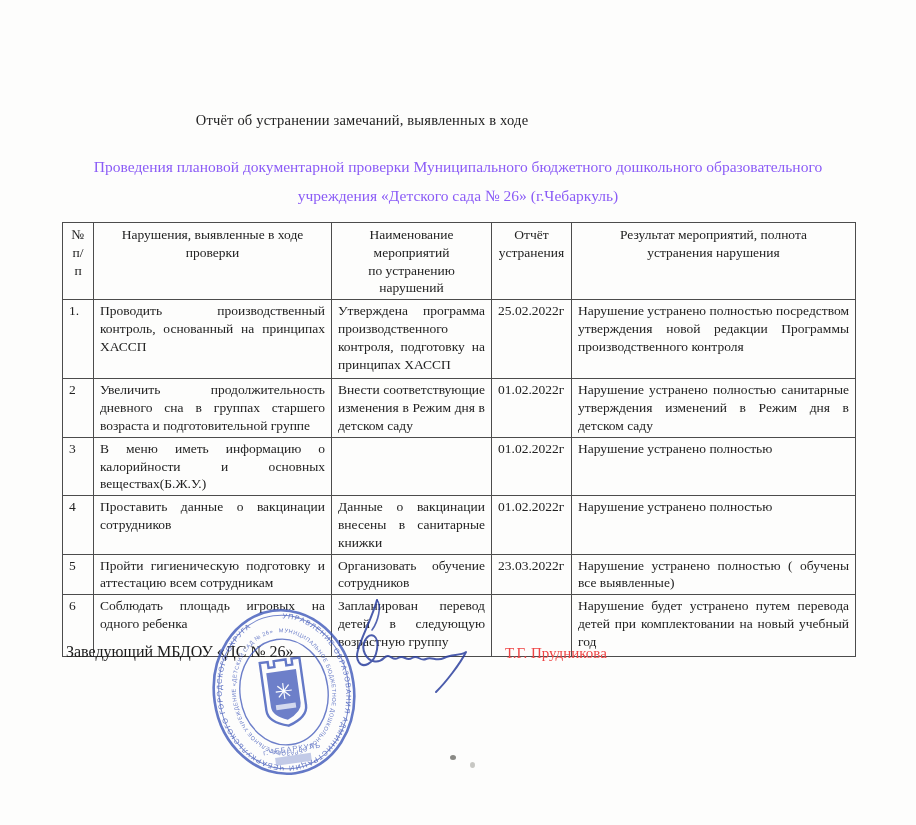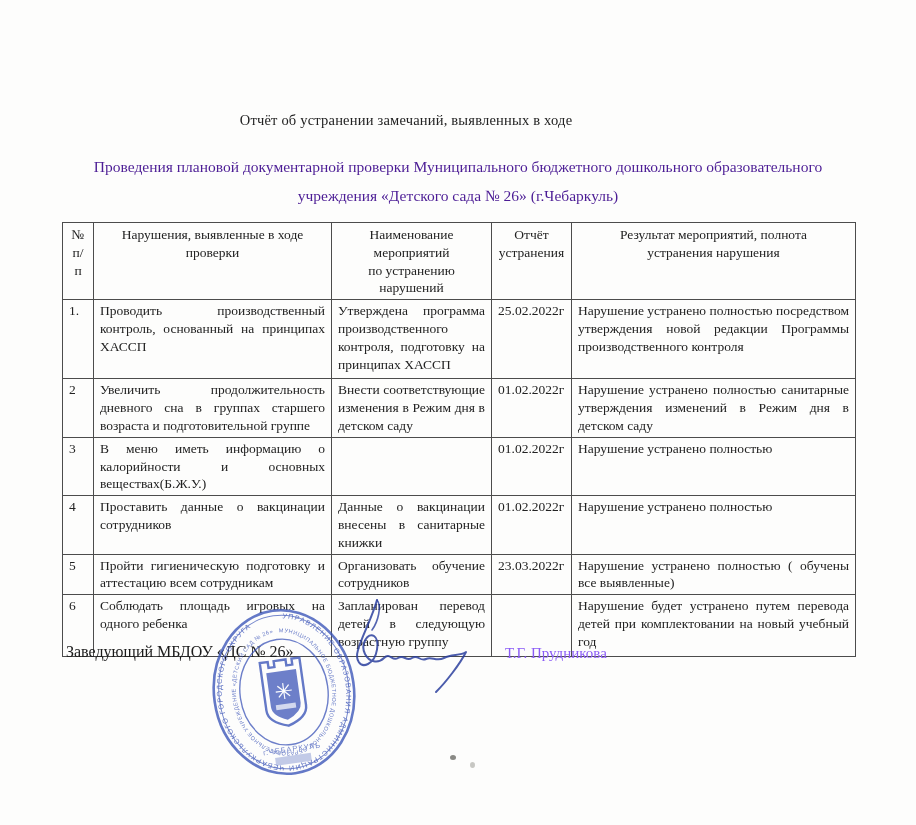--- a/index.html
+++ b/index.html
@@ -12,7 +12,7 @@
   .page{position:absolute;inset:0;}
   .title1{
     position:absolute;top:112px;left:0;width:724px;
-    text-align:center;font-size:14.5px;letter-spacing:.2px;color:#222;margin-left:44px;
+    text-align:center;font-size:14.5px;letter-spacing:.2px;color:#222;
   }
   .title2{
     position:absolute;top:153px;left:68px;width:780px;

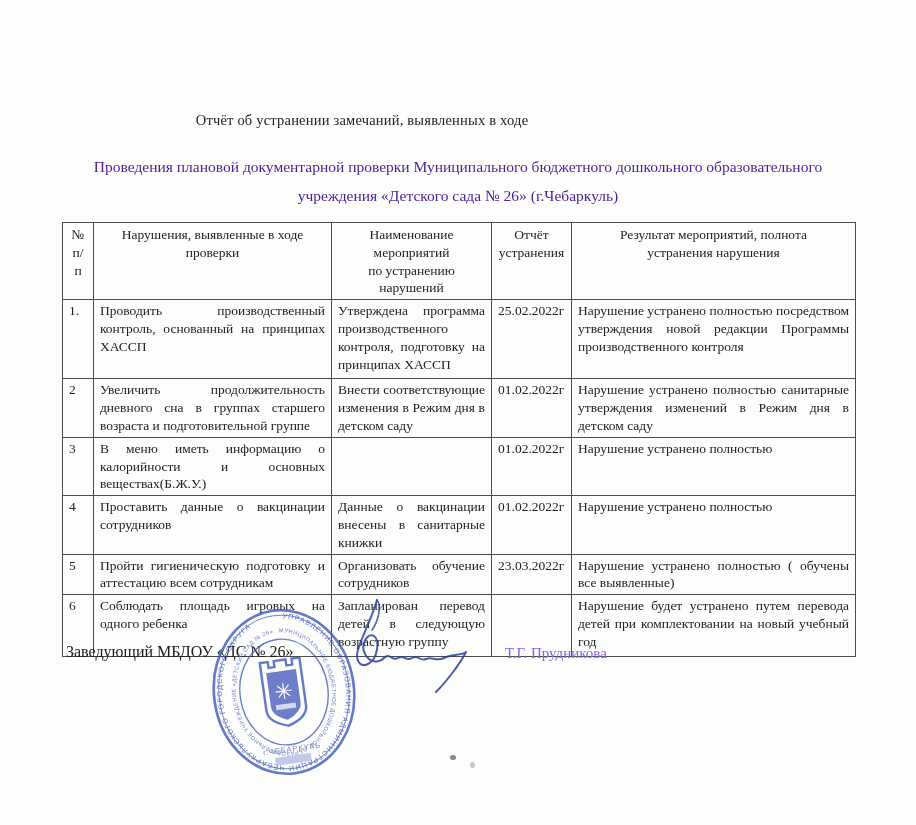--- a/index.html
+++ b/index.html
@@ -16,7 +16,7 @@
   }
   .title2{
     position:absolute;top:153px;left:68px;width:780px;
-    text-align:center;font-size:15.5px;line-height:1.85;color:#4c1d95;
+    text-align:center;font-size:15.5px;line-height:1.85;color:#8b5cf6;
     font-weight:500;
   }
   table.report{

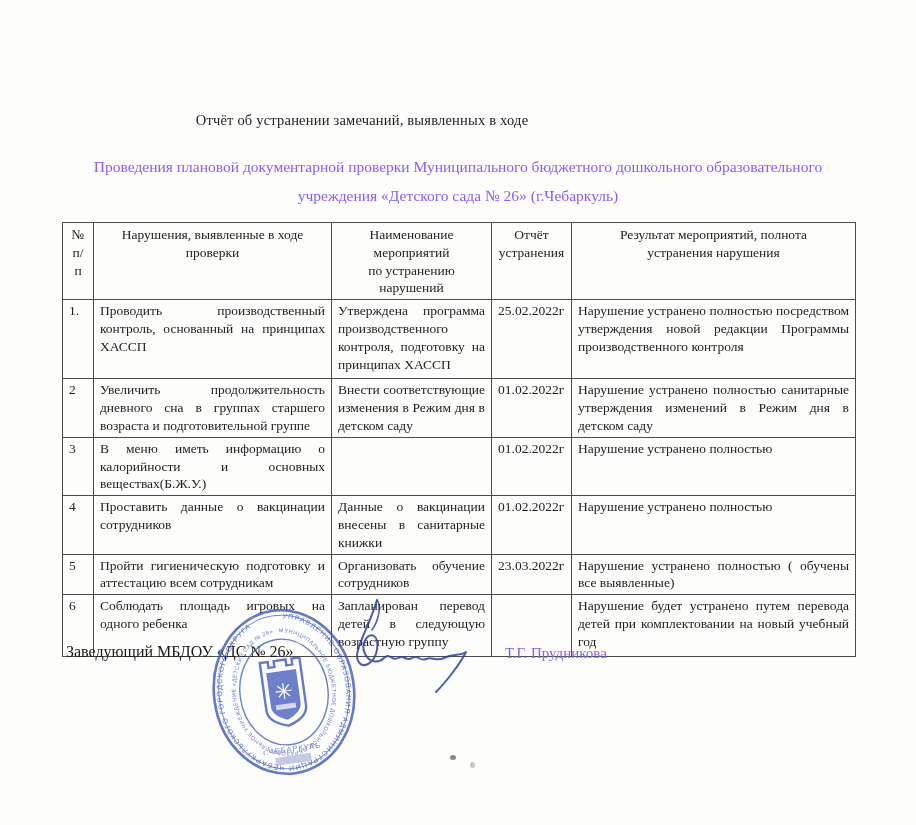--- a/index.html
+++ b/index.html
@@ -42,7 +42,7 @@
     position:absolute;top:643px;left:66px;font-size:16px;color:#1b1b1b;
   }
   .signer-name{
-    position:absolute;top:645px;left:505px;font-size:15px;color:#8b5cf6;
+    position:absolute;top:645px;left:505px;font-size:15px;color:#ef4444;
   }
   .stamp-wrap{
     position:absolute;top:604px;left:208px;width:152px;height:176px;

